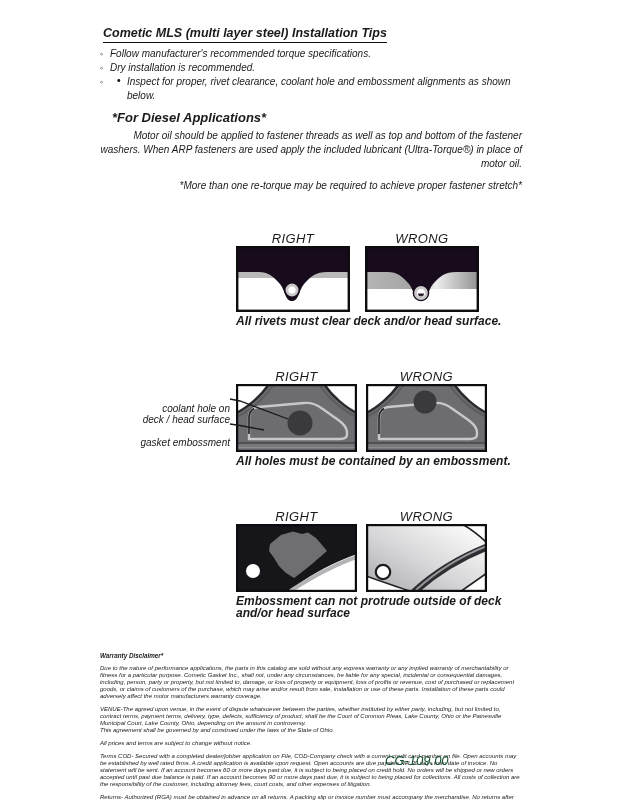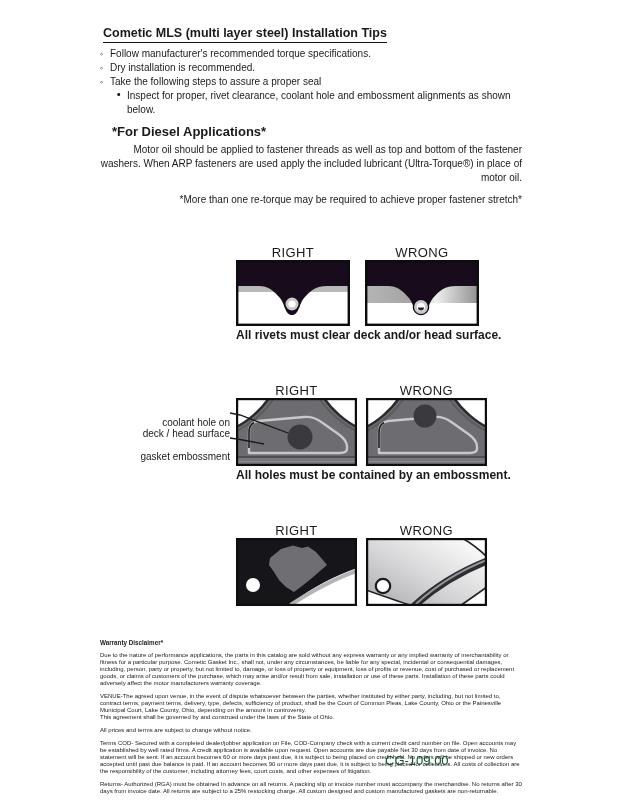--- a/index.html
+++ b/index.html
@@ -5,7 +5,7 @@
   html,body { margin:0; padding:0; background:#ffffff; }
   .page {
     position:relative; width:544px; height:800px; background:#ffffff;
-    font-family:"Liberation Sans", sans-serif; color:#1a1a1a; overflow:hidden;
+    font-family:"Liberation Sans", sans-serif; color:#1a1a1a; overflow:hidden;font-style:italic;
   }
   .content { position:absolute; left:100px; top:0; width:422px; }
 

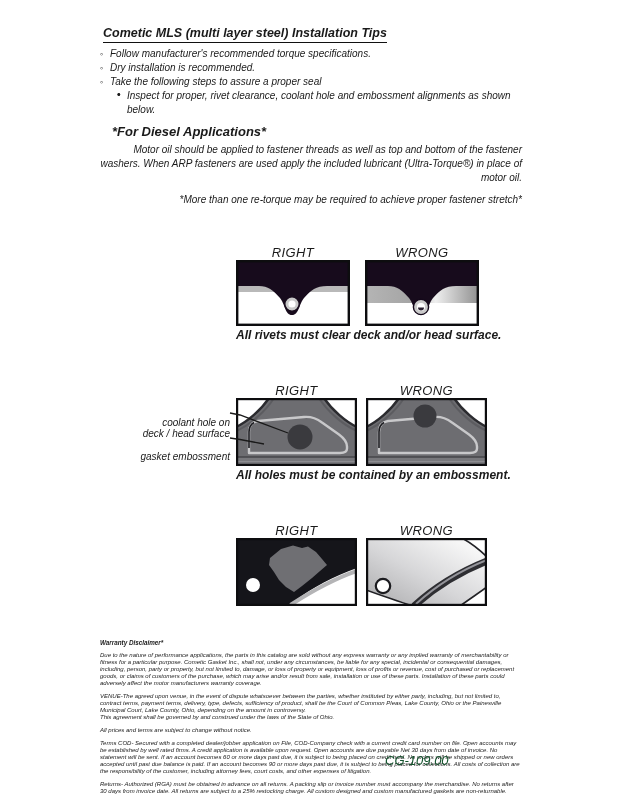--- a/index.html
+++ b/index.html
@@ -63,7 +63,7 @@
     <div class="tips">
       <div class="b"><span class="mk">◦</span><span>Follow manufacturer's recommended torque specifications.</span></div>
       <div class="b"><span class="mk">◦</span><span>Dry installation is recommended.</span></div>
-      <div class="b"><span class="mk">◦</span><span>Take the following steps to assure a proper seal</span></div>
+      <div class="b"><span class="mk">◦</span></div>
       <div class="b b2"><span class="mk">•</span></div>
       <div class="b b2"><span class="mk">•</span><span>Inspect for proper, rivet clearance, coolant hole and embossment alignments as shown below.</span></div>
     </div>

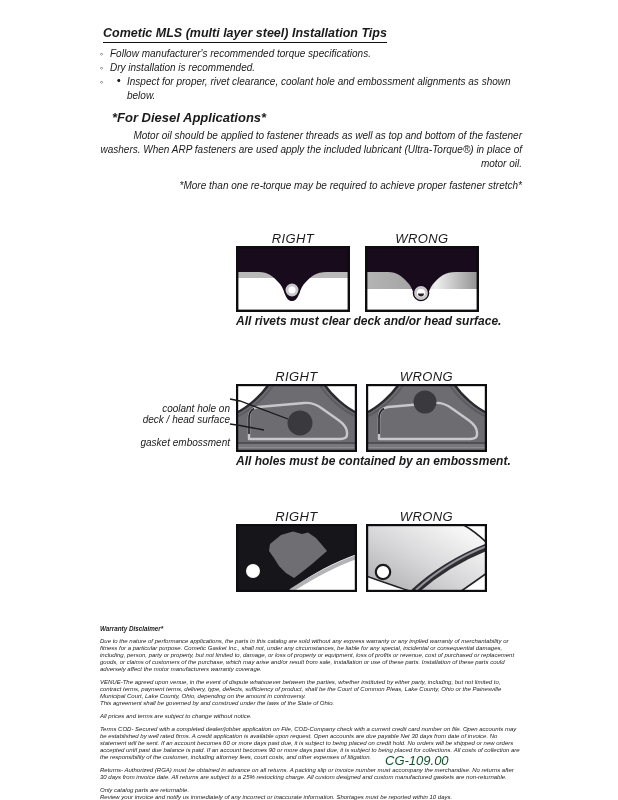--- a/index.html
+++ b/index.html
@@ -197,6 +197,10 @@
           <rect x="1.1" y="1.1" width="118.8" height="65.8" fill="none" stroke="#0d0d0f" stroke-width="2.2"></rect>
         </svg>
       </div>
+      <div class="dcap">
+        <div>Embossment can not protrude outside of deck</div>
+        <div>and/or head surface</div>
+      </div>
     </div>
 
     <div class="disc">

